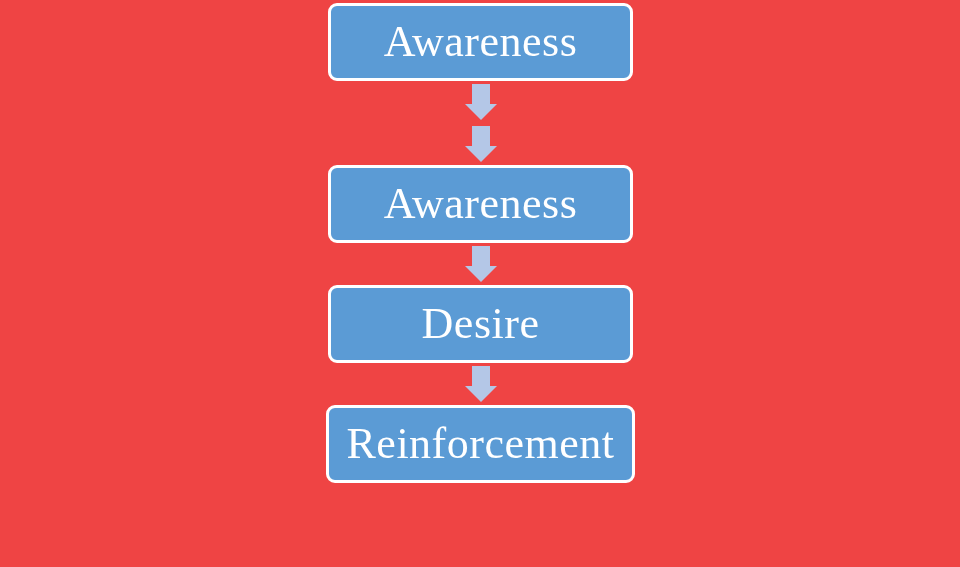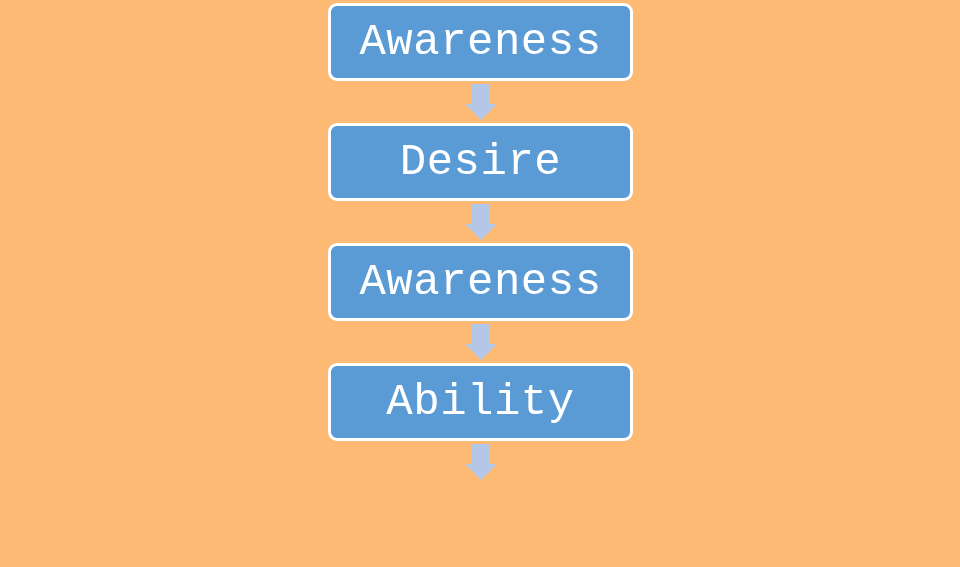--- a/index.html
+++ b/index.html
@@ -11,9 +11,9 @@
     position: relative;
     width: 960px;
     height: 567px;
-    background: #fdba74;
+    background: #ef4444;
     overflow: hidden;
-    font-family: Liberation Mono, monospace;
+    font-family: Liberation Serif, serif;
   }
   .flow-column {
     position: absolute;

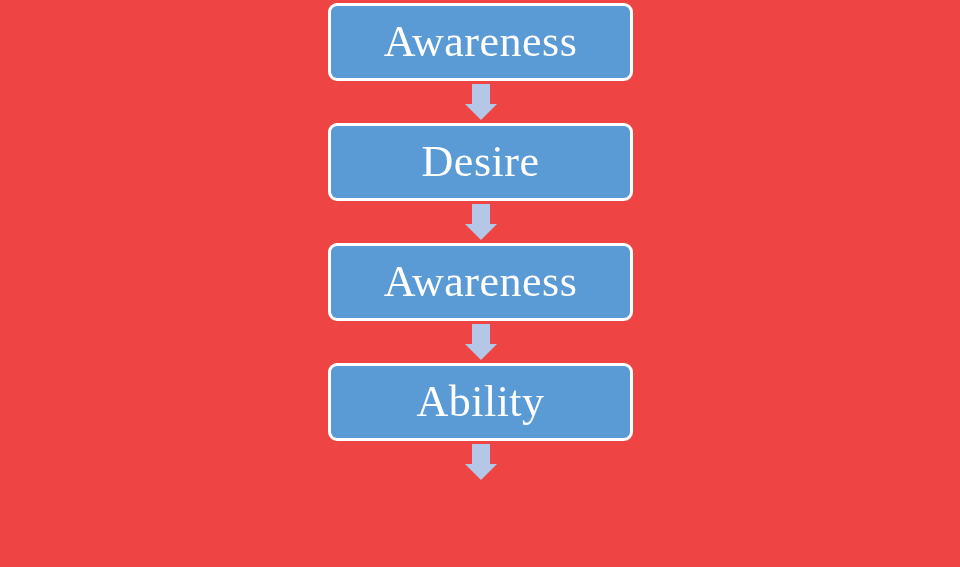--- a/index.html
+++ b/index.html
@@ -82,9 +82,6 @@
       </svg>
     </div>
 
-    <div class="node-box">
-      <span class="node-label">Desire</span>
-    </div>
 
     <div class="arrow-wrap">
       <svg class="arrow-down" viewBox="0 0 32 36">

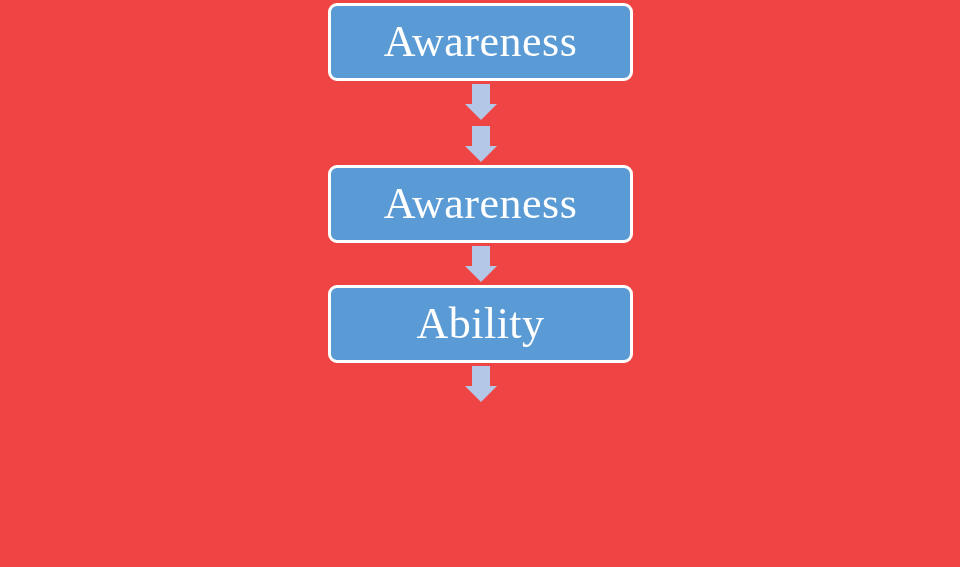--- a/index.html
+++ b/index.html
@@ -100,7 +100,7 @@
     </div>
 
     <div class="node-box">
-      <span class="node-label">Ability</span>
+      <span class="node-label">Desire</span>
     </div>
 
     <div class="arrow-wrap">

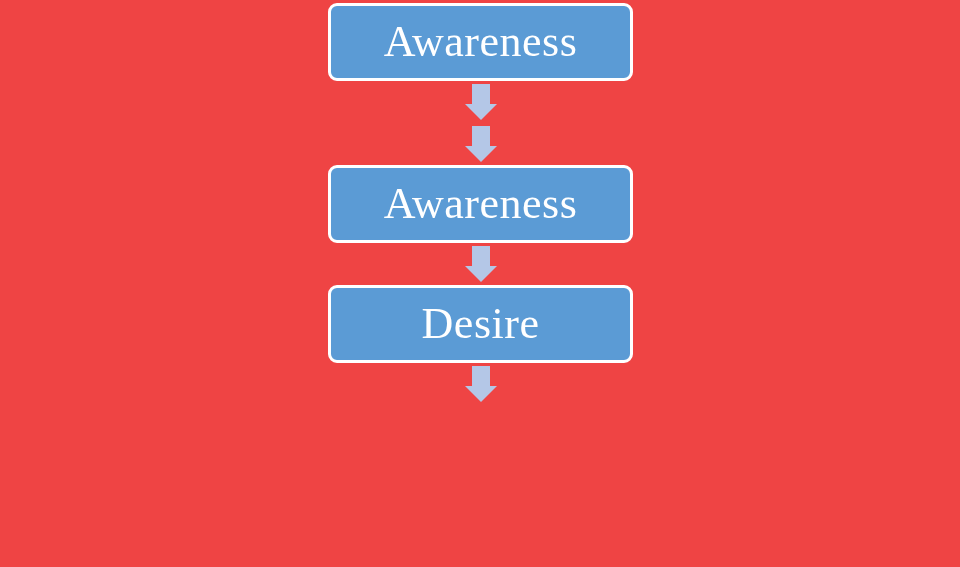--- a/index.html
+++ b/index.html
@@ -109,6 +109,9 @@
       </svg>
     </div>
 
+    <div class="node-box wide">
+      <span class="node-label">Reinforcement</span>
+    </div>
 
   </div>
 </div>

